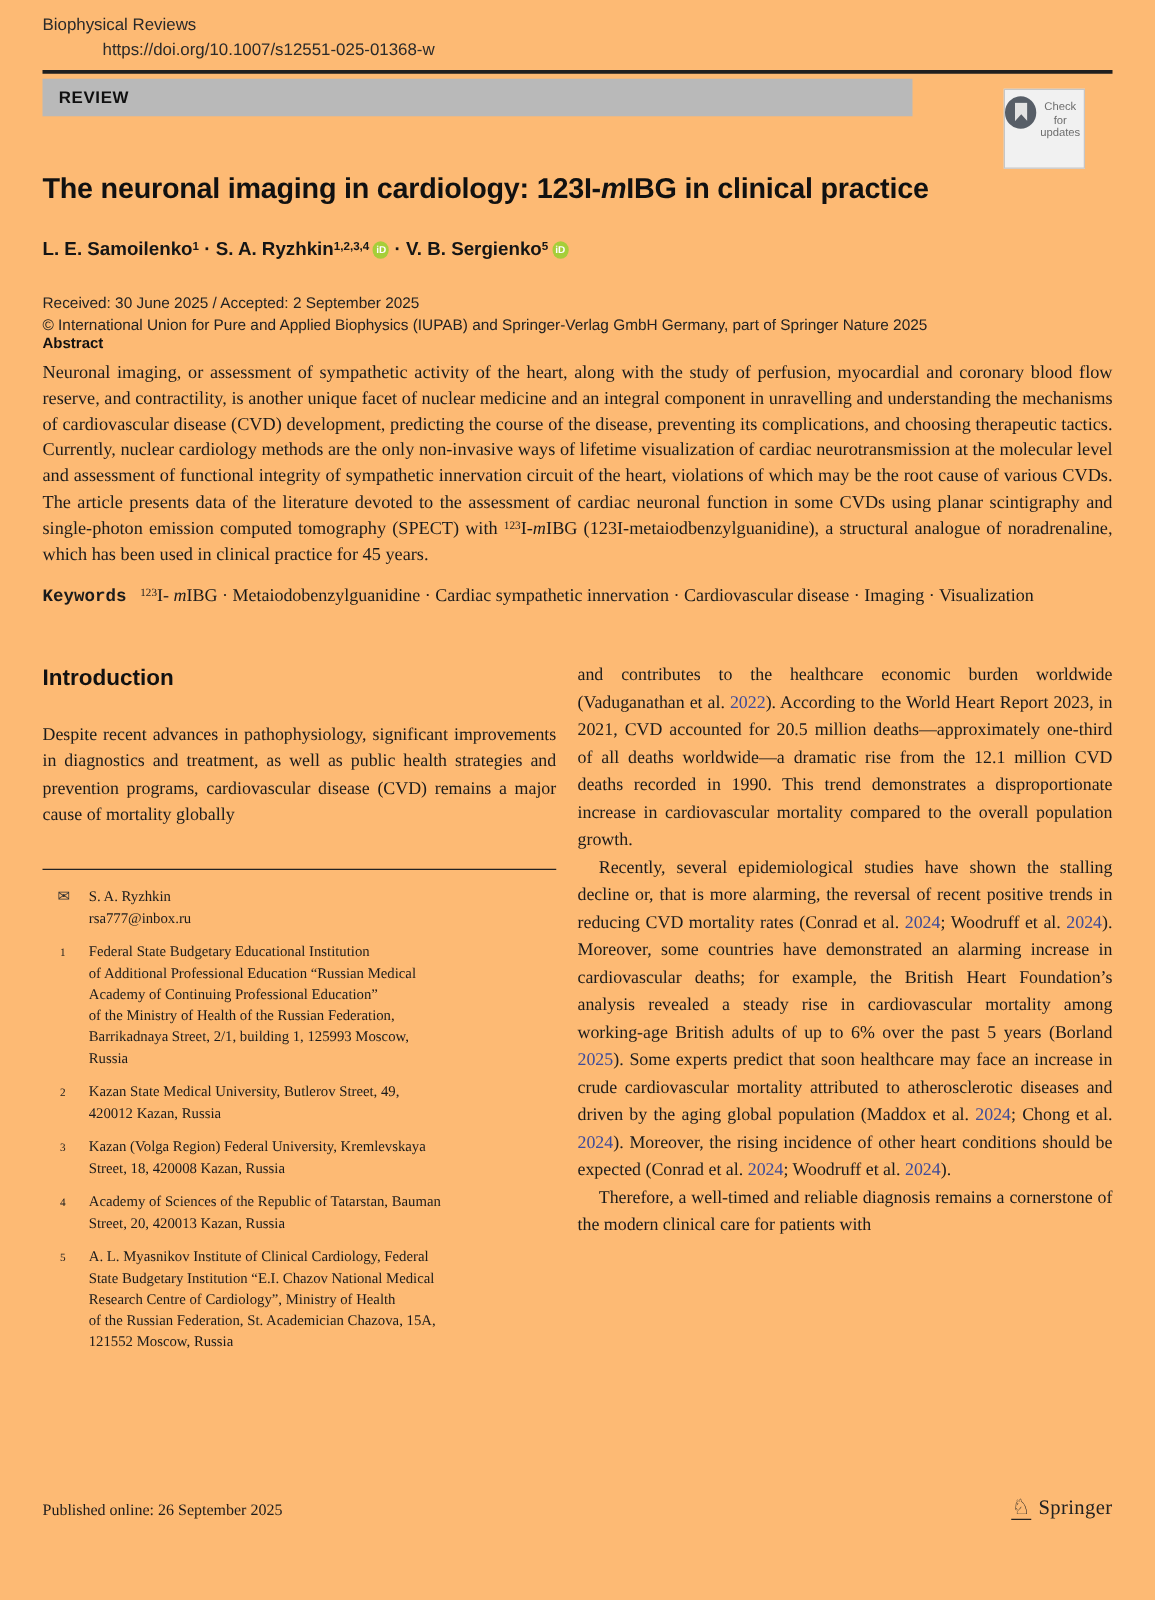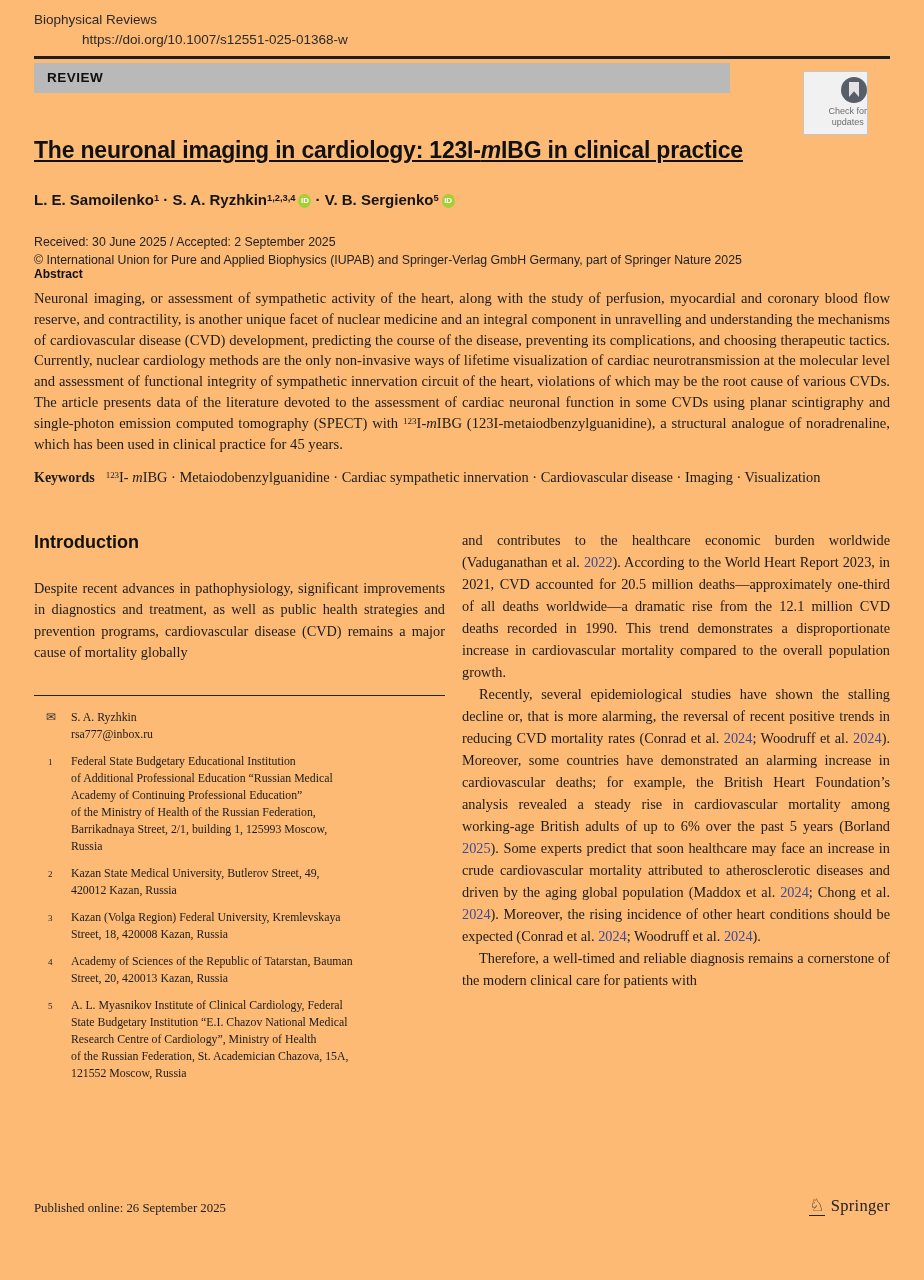--- a/index.html
+++ b/index.html
@@ -31,7 +31,7 @@
     position: absolute; top: 71px; right: 56px;
     width: 65px; height: 64px;
     background: #f1f1f1; border: 1px solid #c6c6c6;
-    display: flex; flex-direction: column; align-items: flex-end;
+    display: flex; flex-direction: row; align-items: flex-start;
     padding-top: 5px; cursor: pointer;
   }
   .cfu-circle { width: 26px; height: 26px; border-radius: 50%; background: #575e67; position: relative; }

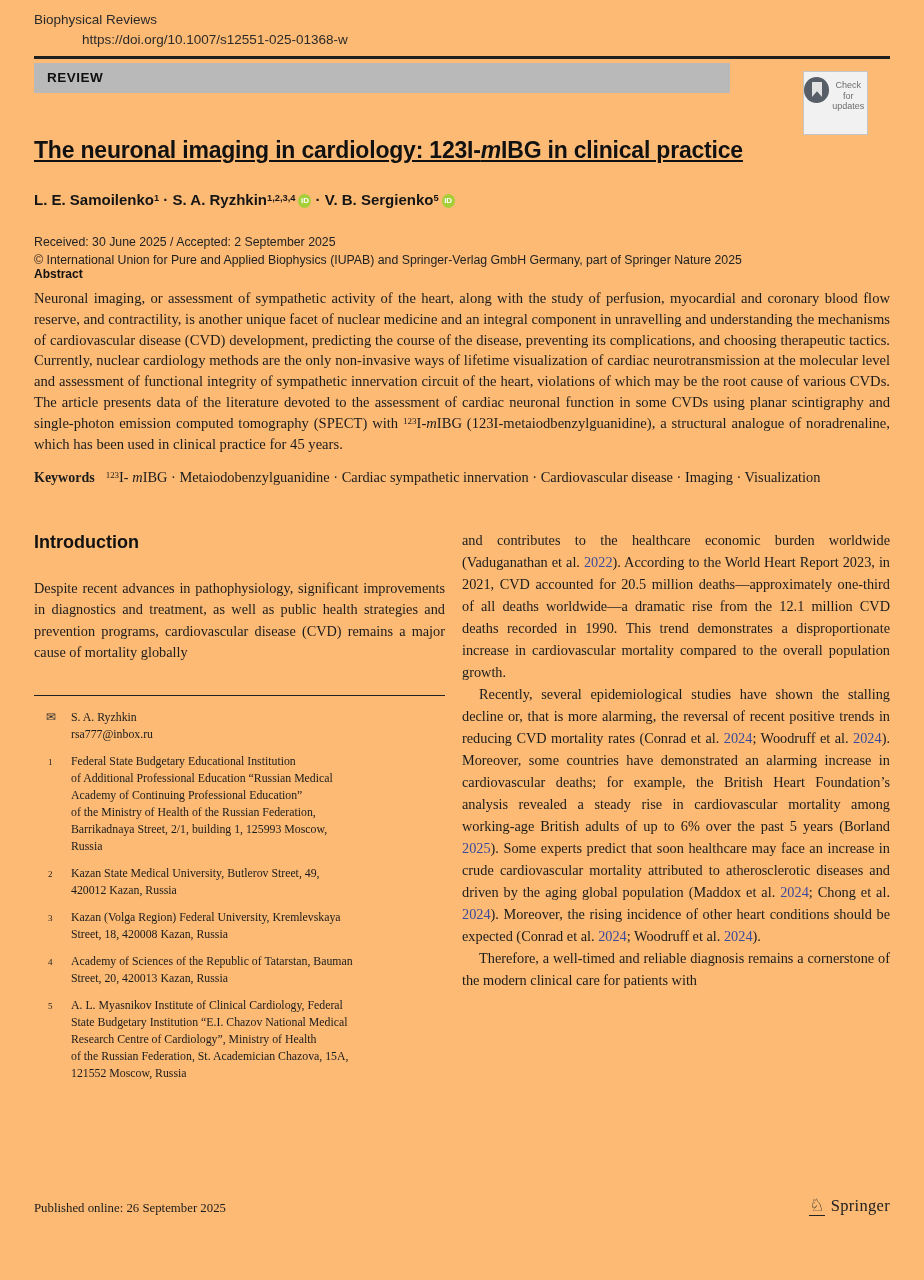--- a/index.html
+++ b/index.html
@@ -43,7 +43,7 @@
   .cfu-text { margin-top: 3px; font-size: 9px; line-height: 10.5px; color: #6d6d6d; text-align: center; }
 
   
-  .title { margin-top: 44px; font-family: "Liberation Sans", sans-serif; font-weight: bold; font-size: 23px; letter-spacing: -0.2px; color: #111; text-decoration: underline; }
+  .title { margin-top: 44px; font-family: "Liberation Sans", sans-serif; font-weight: bold; font-size: 23px; letter-spacing: -0.2px; color: #111; }
   .authors { margin-top: 27px; font-family: "Liberation Sans", sans-serif; font-weight: bold; font-size: 15px; color: #151515; }
   .dates { margin-top: 27px; font-size: 12.3px; color: #222; }
   .copyright { margin-top: 4px; font-size: 12.3px; color: #222; }

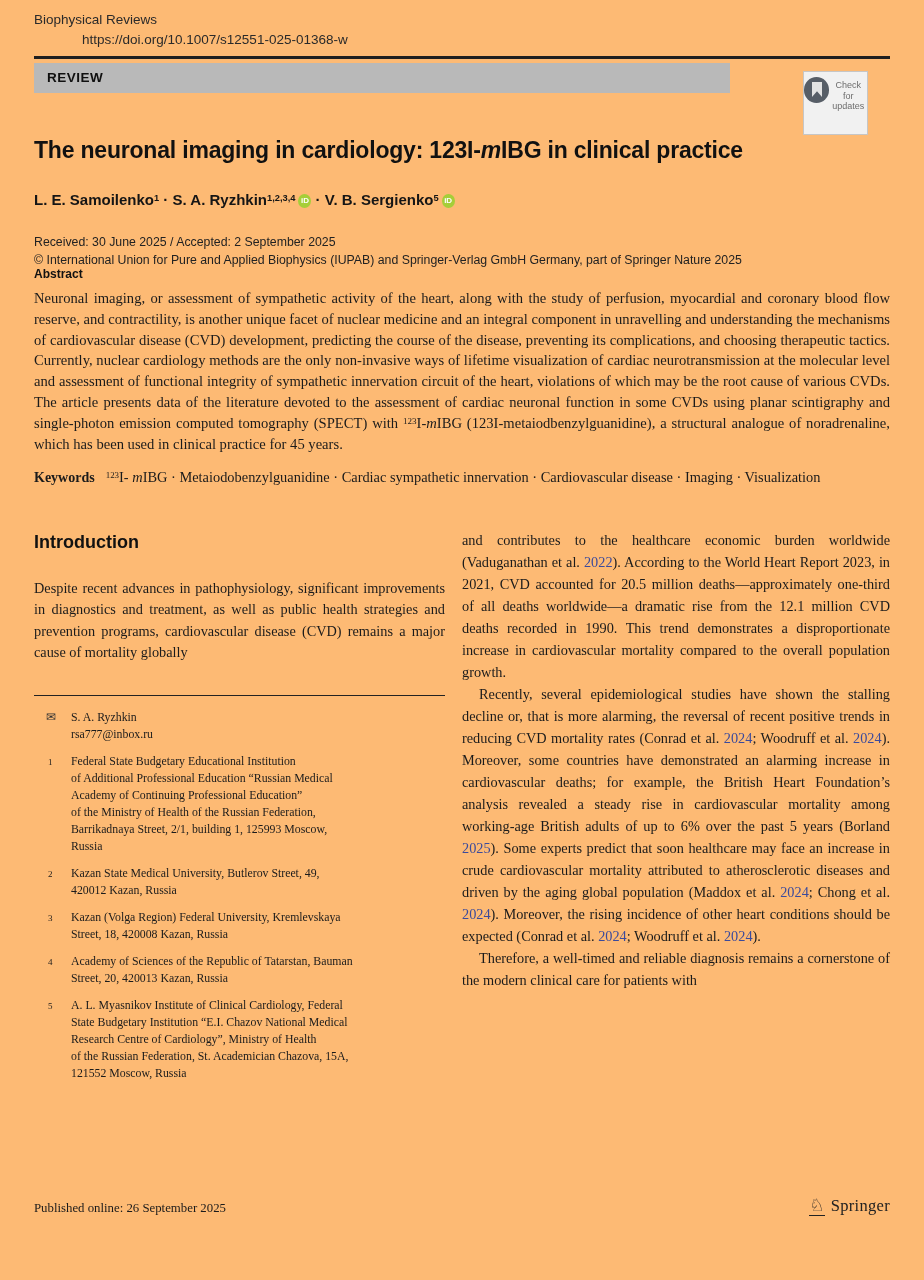--- a/index.html
+++ b/index.html
@@ -52,7 +52,7 @@
   .abstract-heading { font-family: "Liberation Sans", sans-serif; font-weight: bold; font-size: 12px; color: #111; }
   .abstract-body { margin-top: 7px; font-size: 14.6px; line-height: 20.8px; text-align: justify; }
   .keywords { margin-top: 13px; font-size: 14.4px; line-height: 20.6px; }
-  .keywords-label { font-family: Liberation Serif, serif; font-weight: bold; font-size: 14px; margin-right: 11px; }
+  .keywords-label { font-family: Liberation Mono, monospace; font-weight: bold; font-size: 14px; margin-right: 11px; }
 
   
   .columns { display: flex; gap: 17px; margin-top: 43px; }

